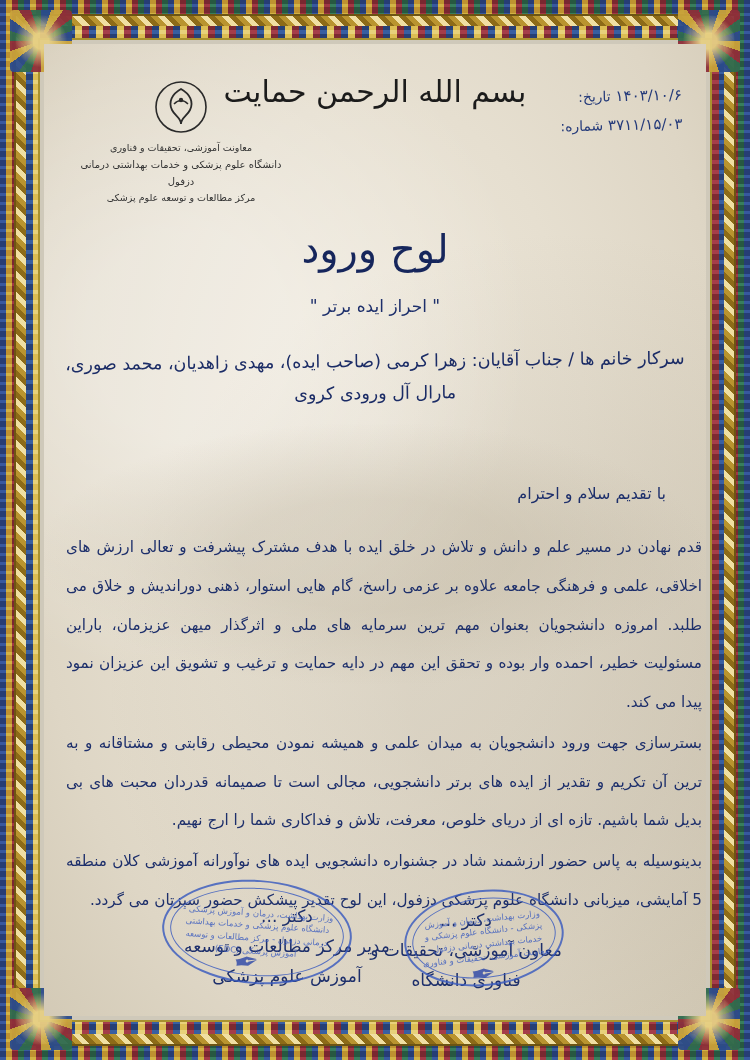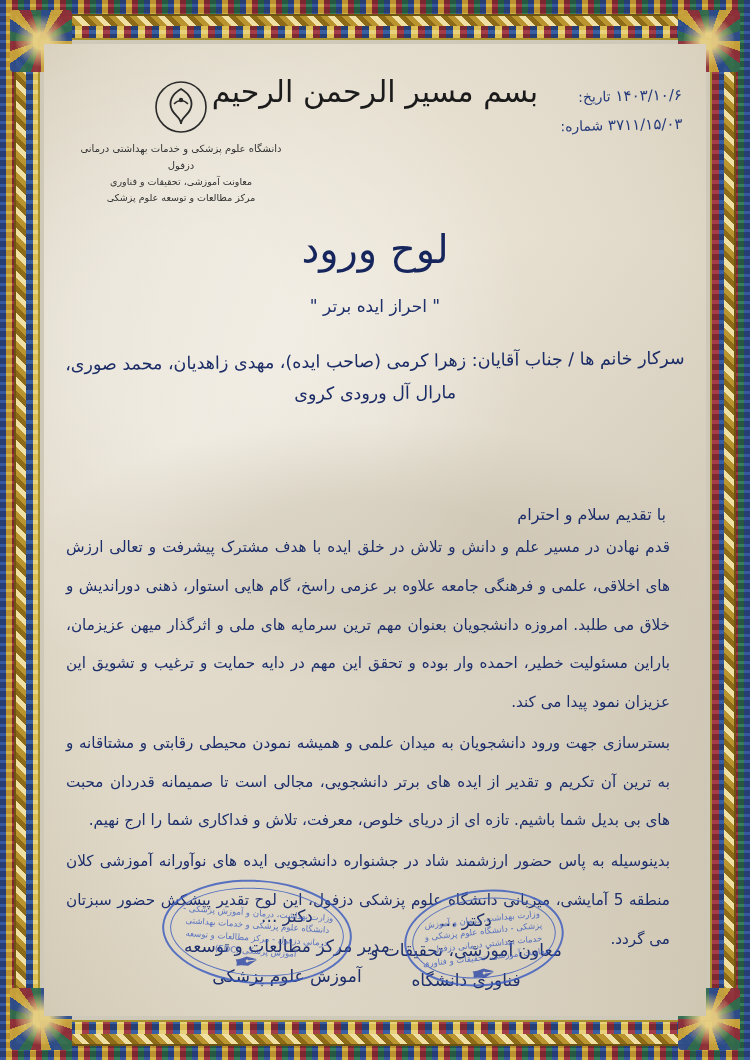--- a/index.html
+++ b/index.html
@@ -324,7 +324,7 @@
     </div>
 
     <div class="bism">
-      <span>بسم مسیر الرحمن الرحیم</span>
+      <span>بسم الله الرحمن حمایت</span>
     </div>
 
     <div class="org-block">

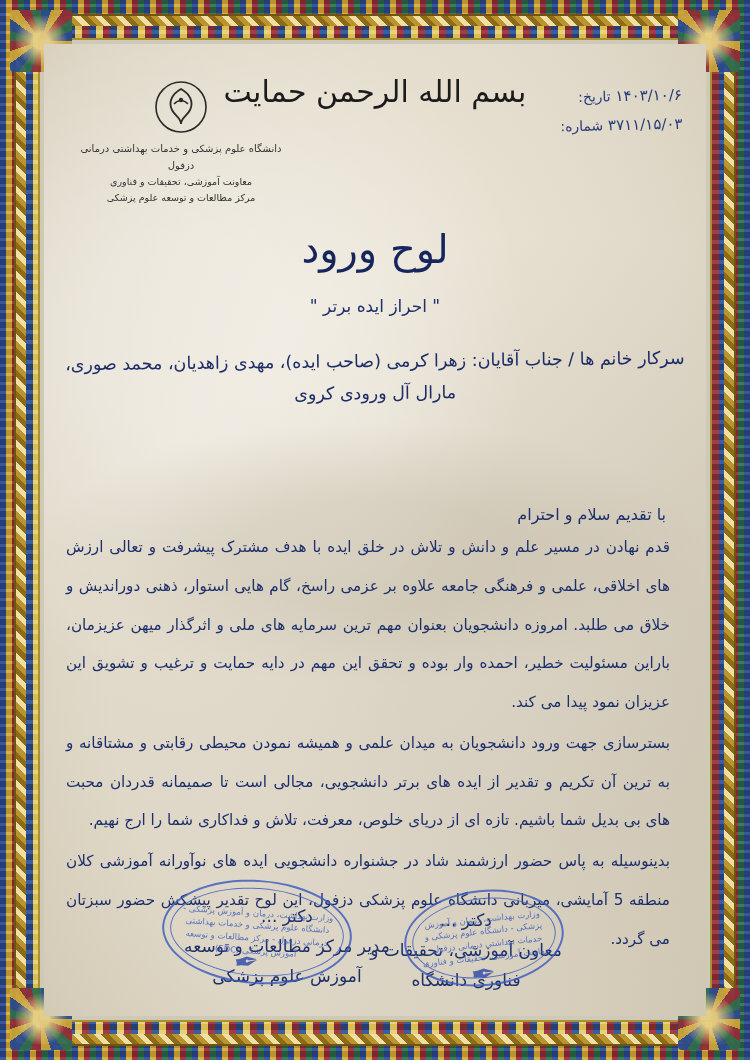--- a/index.html
+++ b/index.html
@@ -336,8 +336,8 @@
           <circle cx="27" cy="20" r="2.2" fill="#2a2a2a"></circle>
         </svg>
       </div>
+      <div class="org-line">معاونت آموزشی، تحقیقات و فناوری</div>
       <div class="org-line l1">دانشگاه علوم پزشکی و خدمات بهداشتی درمانی دزفول</div>
-      <div class="org-line">معاونت آموزشی، تحقیقات و فناوری</div>
       <div class="org-line">مرکز مطالعات و توسعه علوم پزشکی</div>
     </div>
 

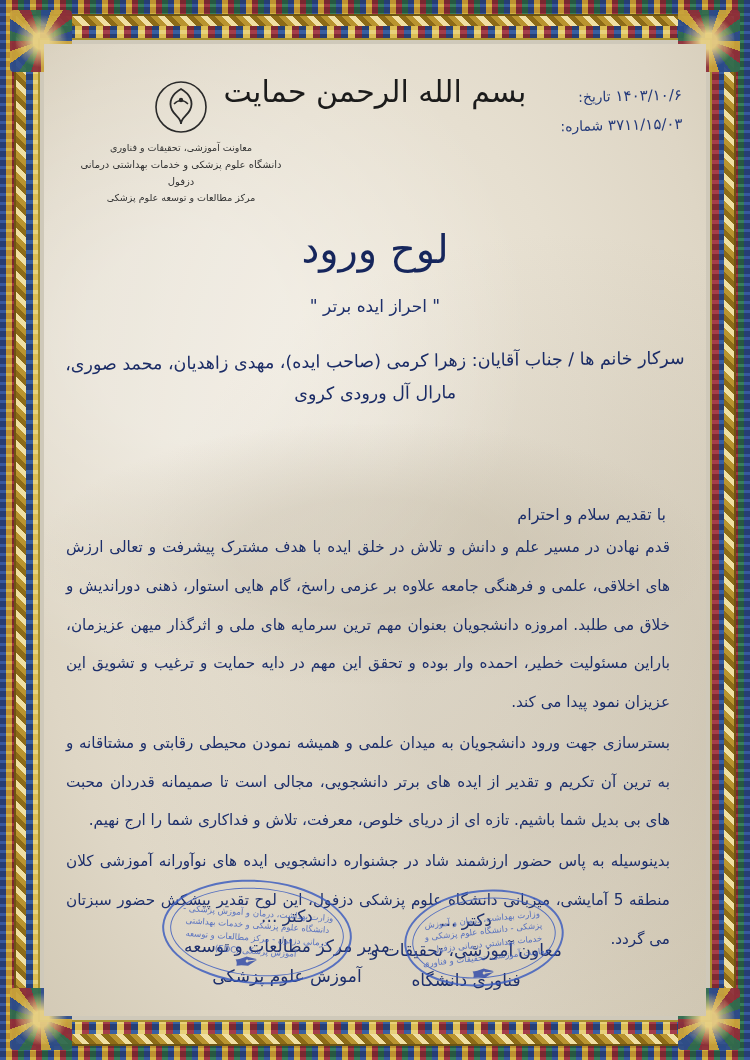--- a/index.html
+++ b/index.html
@@ -206,7 +206,7 @@
 
   .salutation {
     position: absolute;
-    top: 461px;
+    top: 440px;
     right: 40px;
     font-size: 16px;
     color: #1d2f6b;

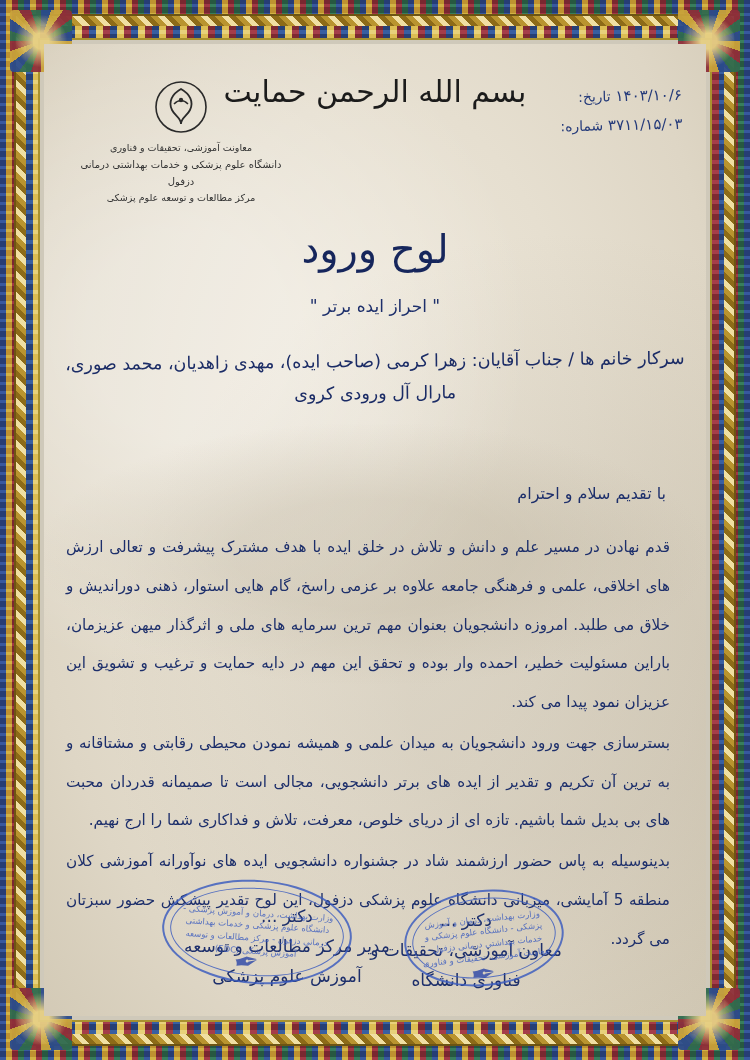--- a/index.html
+++ b/index.html
@@ -215,7 +215,7 @@
   .body {
     position: absolute;
     top: 484px;
-    right: 36px;
+    right: 4px;
     left: 22px;
     direction: rtl;
     text-align: justify;

